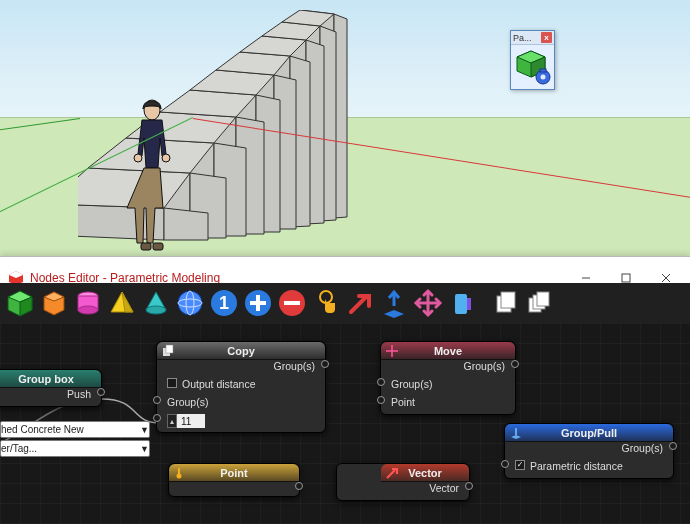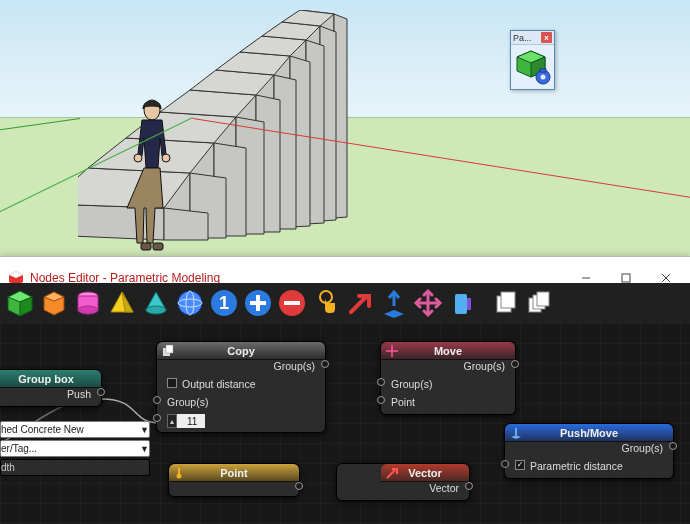--- a/index.html
+++ b/index.html
@@ -80,7 +80,7 @@
   .chk.checked::after { content:"✓"; font-size:8px; color:#eee; line-height:1; }
   .numfield { display:flex; align-items:center; }
   .numfield .spin { width:10px; height:14px; border:1px solid #666; background:#222; display:flex; align-items:center; justify-content:center; font-size:8px; color:#ccc; }
-  .numfield .val { width:28px; height:14px; background:#eee; color:#111; font-size:10px; display:flex; align-items:center; padding:0 10px; }
+  .numfield .val { width:28px; height:14px; background:#eee; color:#111; font-size:10px; display:flex; align-items:center; padding:0 4px; }
 
   .hdr-drawbox { background:linear-gradient(#2a7f6f,#1d4a42); }
   .hdr-copy    { background:linear-gradient(#6a6a6a,#2e2e2e); }

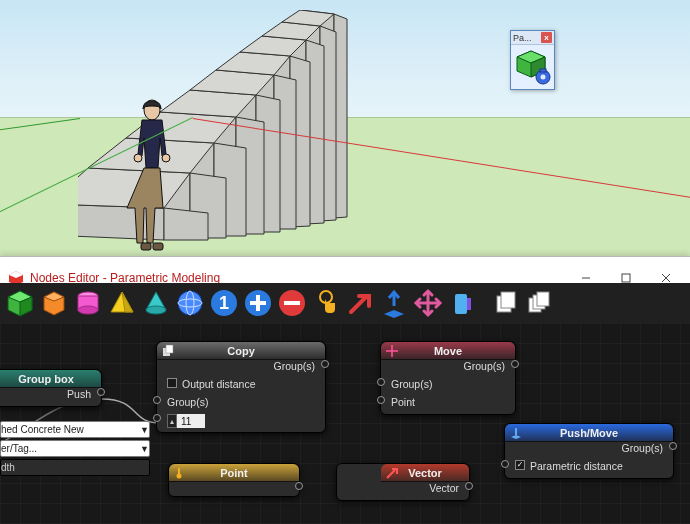--- a/index.html
+++ b/index.html
@@ -436,7 +436,7 @@
               <polygon points="7,12 12,14 7,16 2,14" fill="#6ae" transform="translate(0,-3)"></polygon>
               <path d="M7 2 v7" stroke="#6ae" stroke-width="2"></path>
             </svg></span>
-        <span>Push/Move</span>
+        <span>Group/Pull</span>
       </div>
       <div class="row row-right">
         <span class="lab">Group(s)</span>

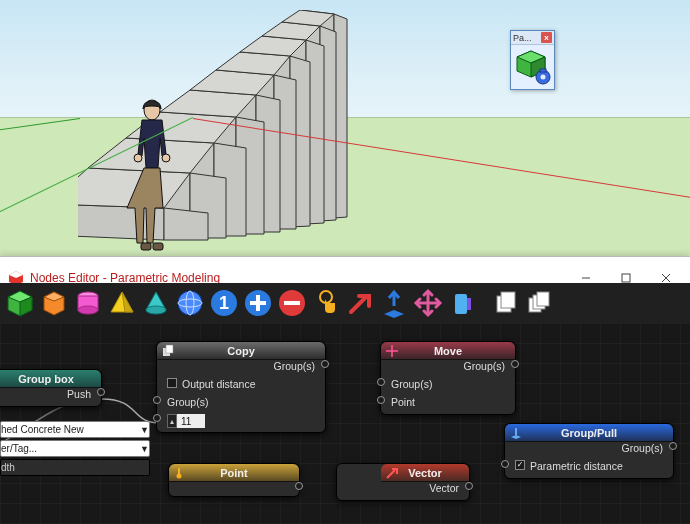--- a/index.html
+++ b/index.html
@@ -347,9 +347,6 @@
         <span>er/Tag...</span>
           <span class="caret">▼</span>
       </div>
-      <div class="sf" style="background:#2c2c2c;color:#ccc;border-color:#000">
-        <span>dth</span>
-      </div>
     </div>
 
     <div class="node" style="left:156px; top:18px; width:170px;">

